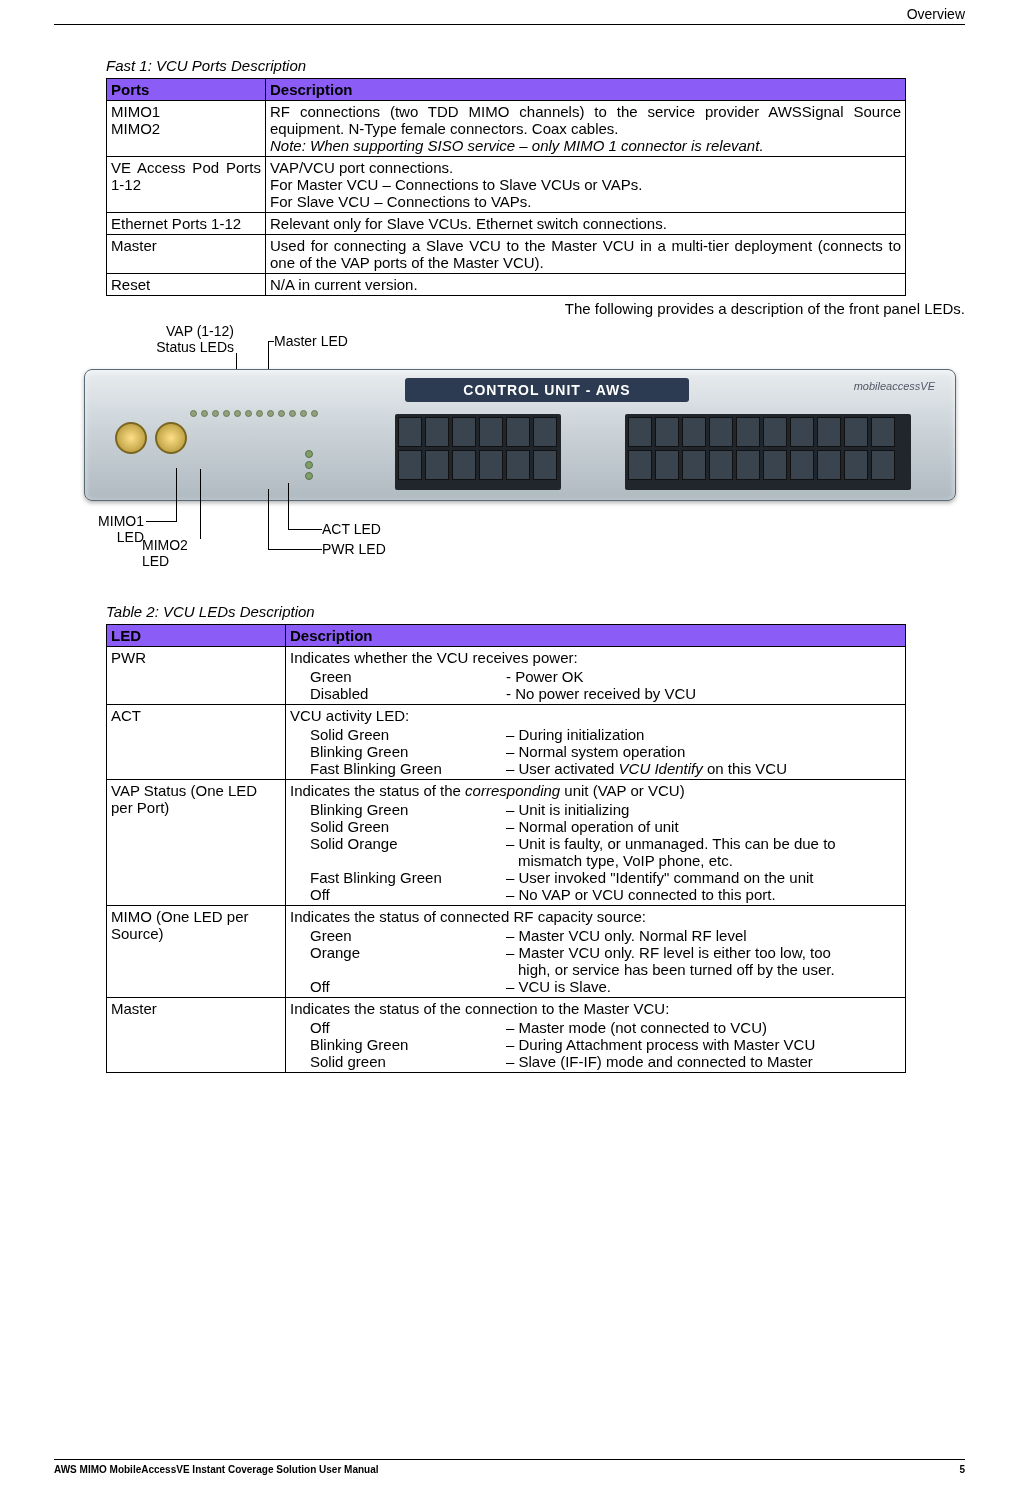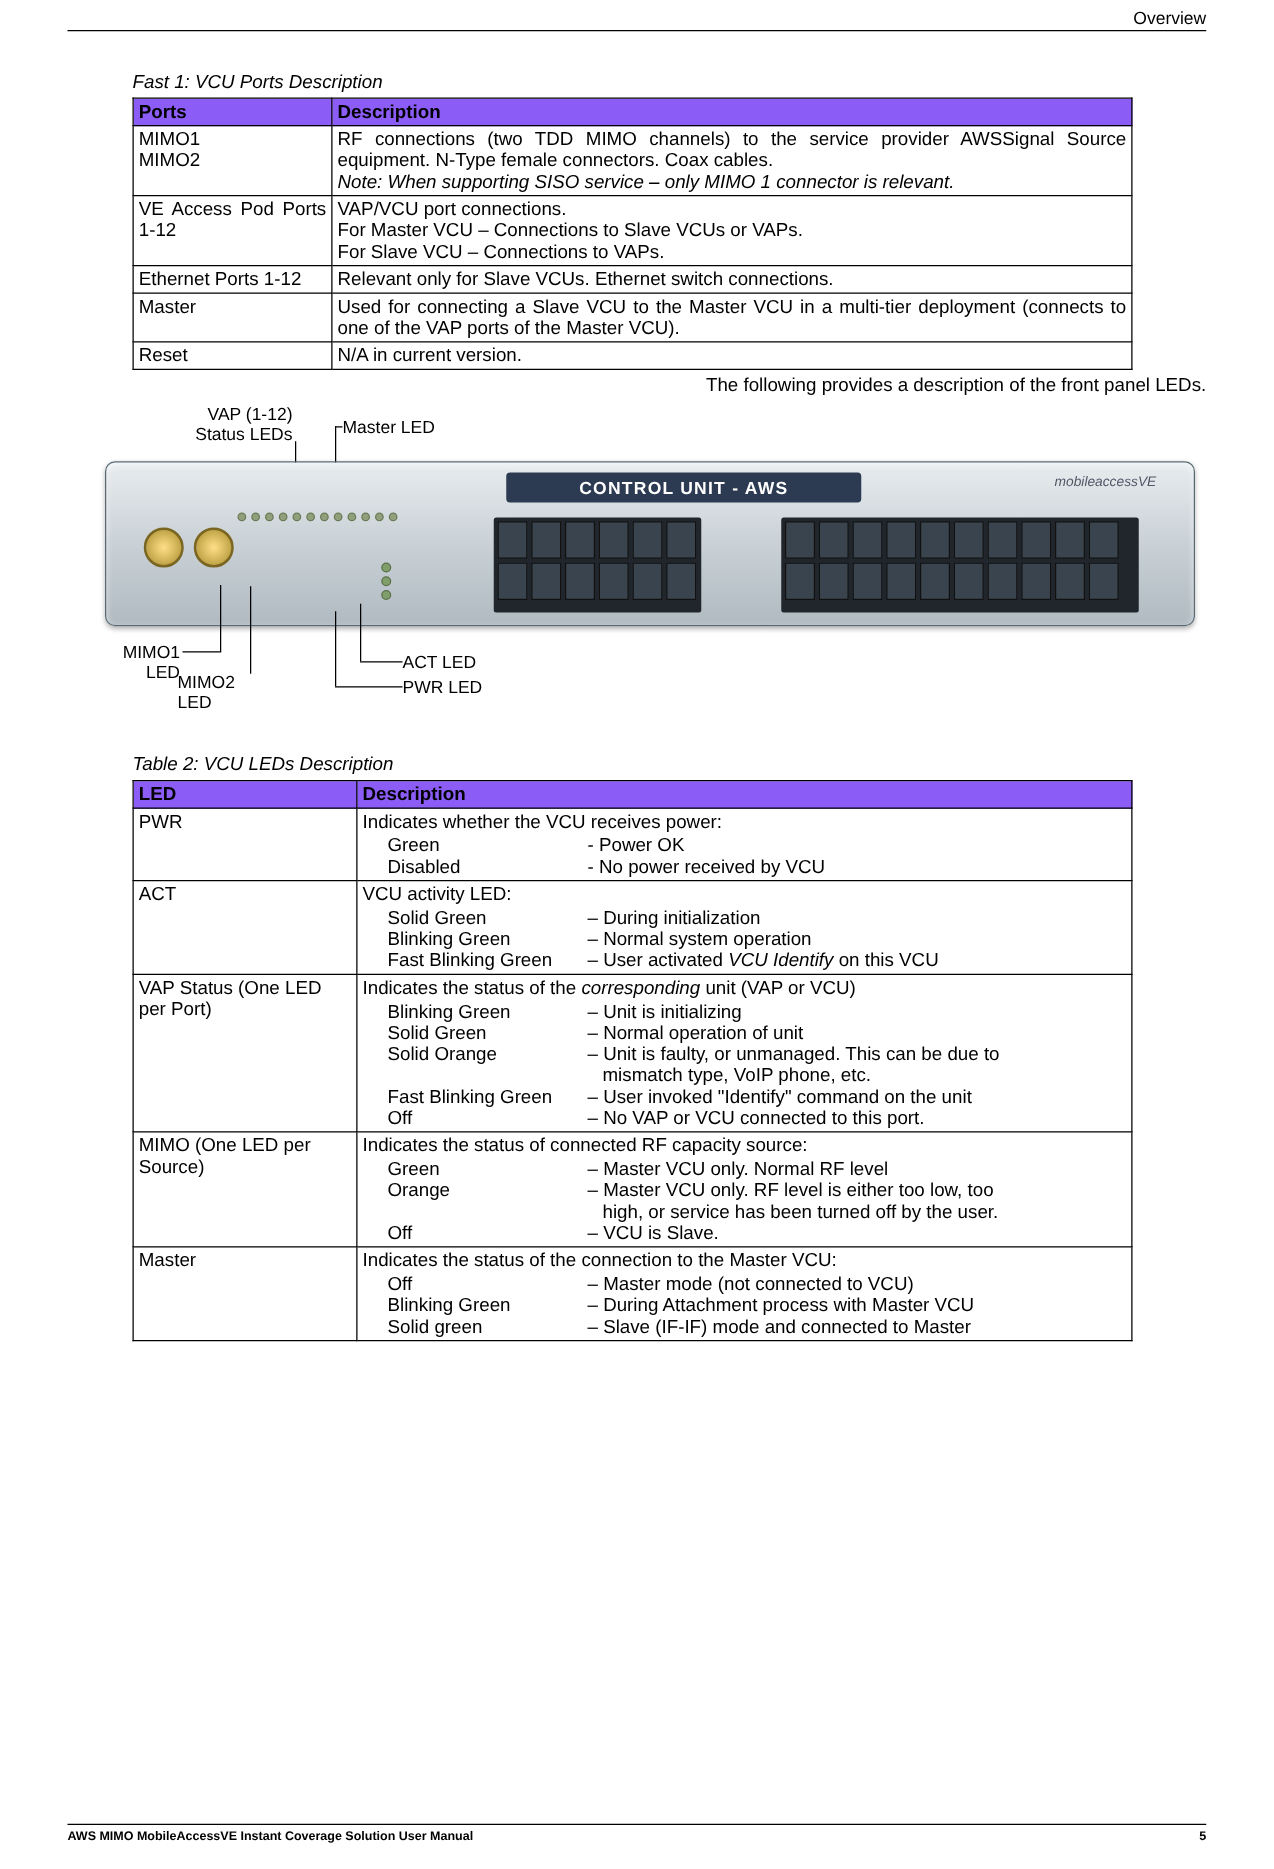--- a/index.html
+++ b/index.html
@@ -105,7 +105,7 @@
   }
   .device-logo {
     position: absolute;
-    top: 10px; right: 30px;
+    top: 10px; right: 20px;
     font-size: 11px;
     color: #556;
     font-style: italic;

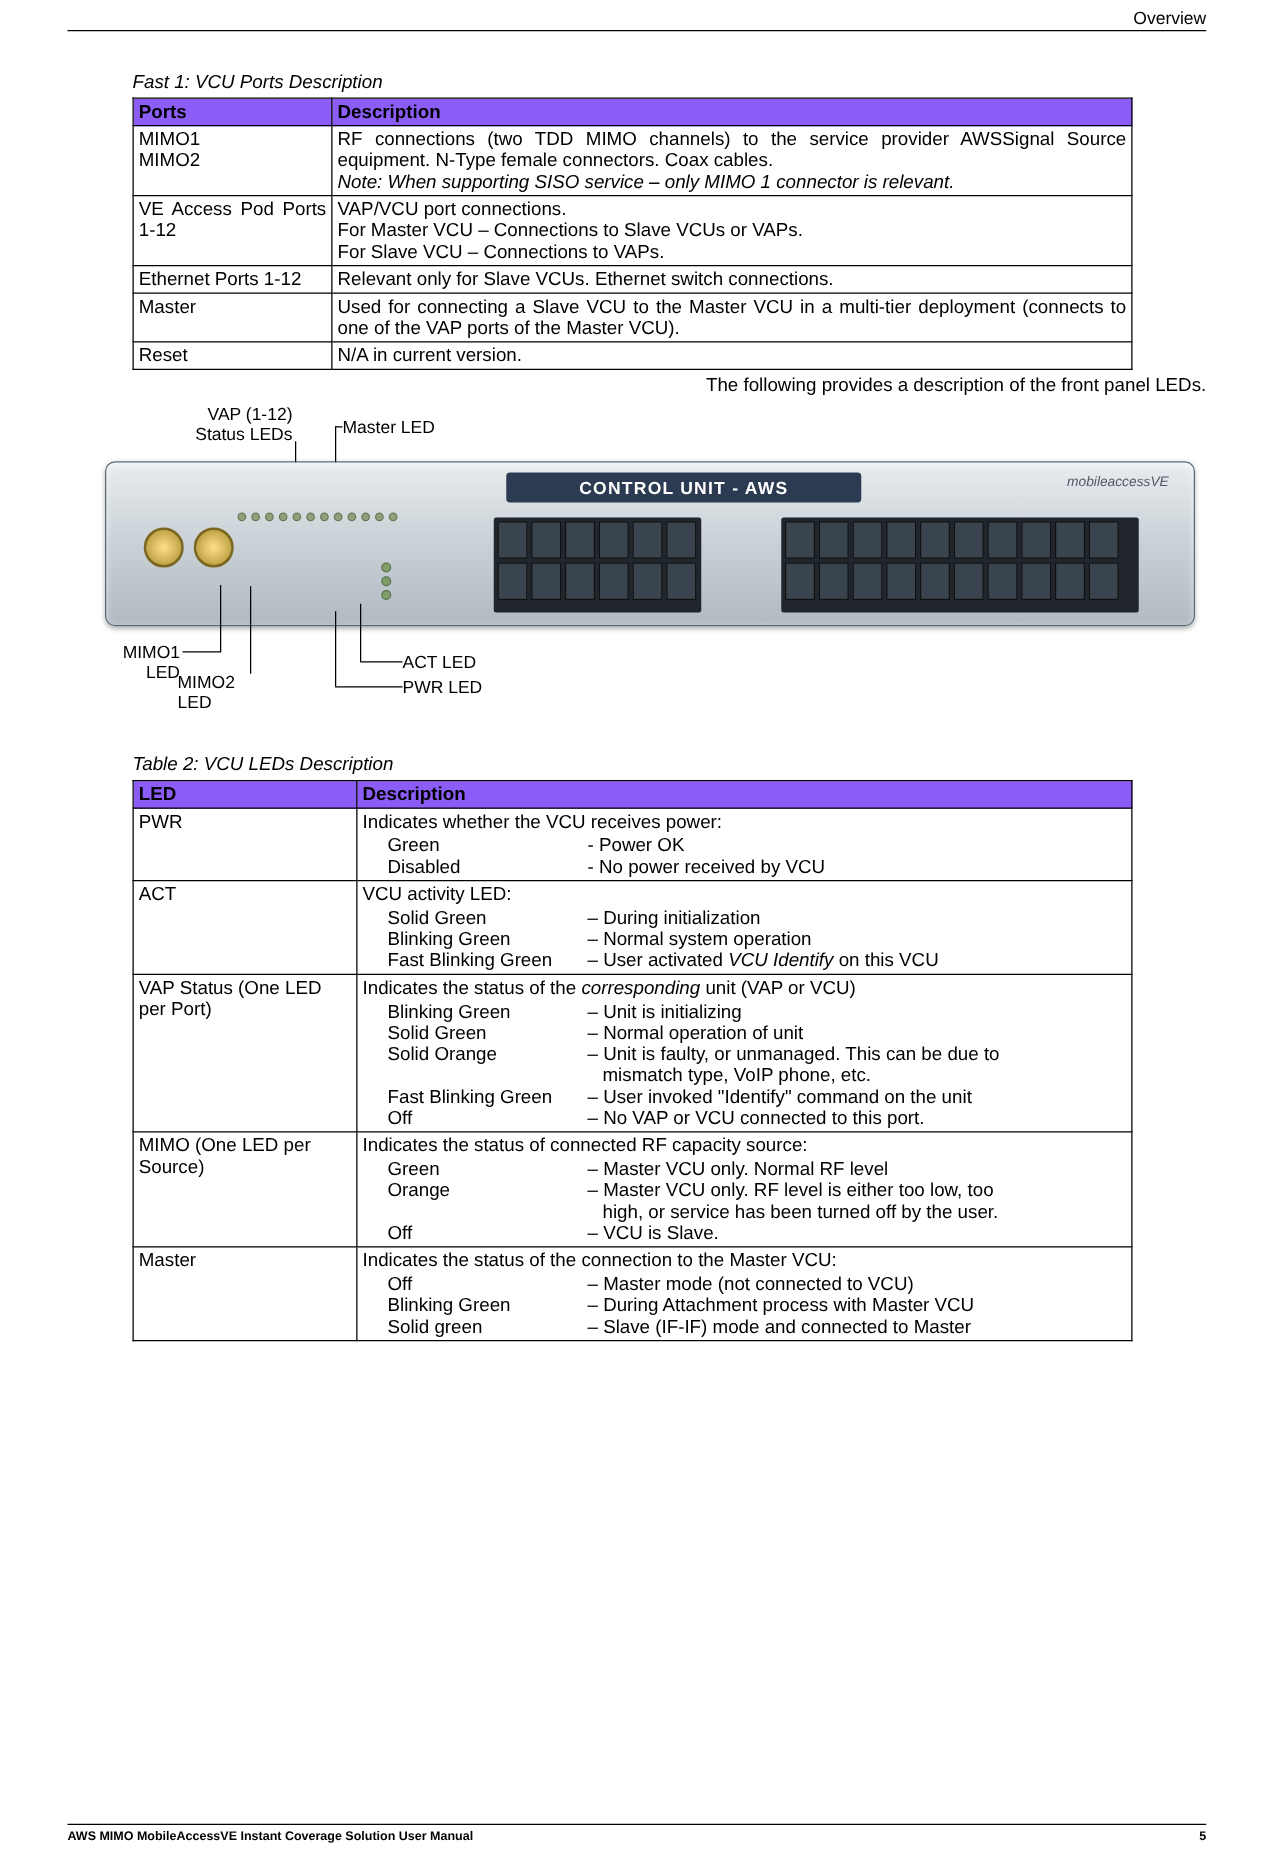--- a/index.html
+++ b/index.html
@@ -49,7 +49,7 @@
   table.port-table .col-ports { width: 150px; }
   table.led-table .col-led { width: 170px; }
   .desc-intro { margin-bottom: 2px; }
-  .status-row { display: flex; }
+  .status-row { display: flex; gap: 36px; }
   .status-key { width: 160px; padding-left: 20px; }
   .status-val { flex: 1; }
   .status-val-indent { padding-left: 12px; }

